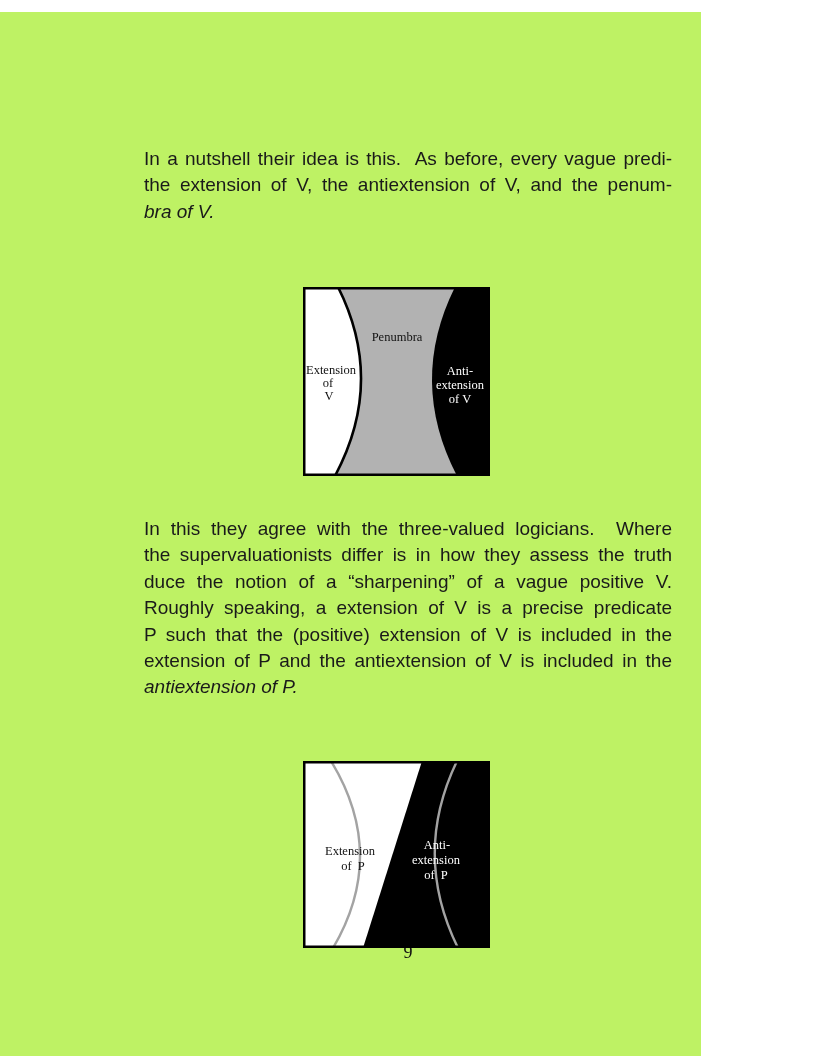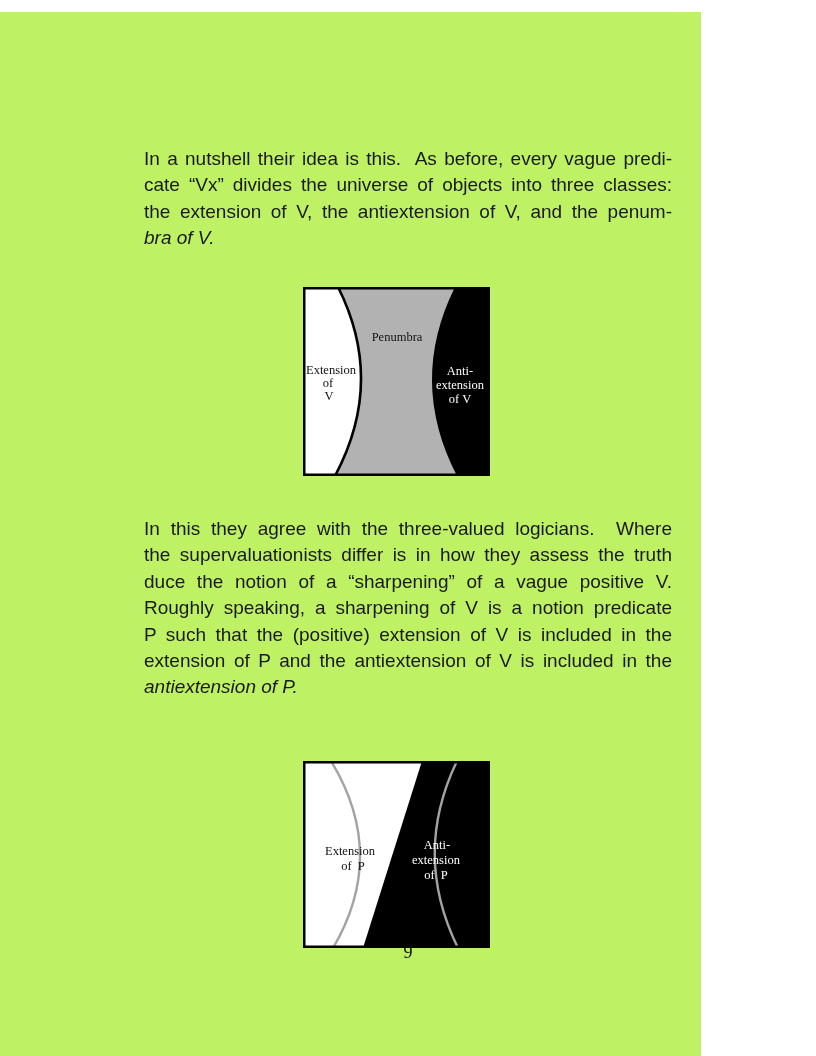--- a/index.html
+++ b/index.html
@@ -59,7 +59,6 @@
 
   <div class="para" style="top:134px">
     <div class="line">In a nutshell their idea is this.  As before, every vague predi-</div>
-    <div class="line">cate “Vx” divides the universe of objects into three classes:</div>
     <div class="line">the extension of V, the antiextension of V, and the penum-</div>
     <div class="line last">bra of V.</div>
   </div>

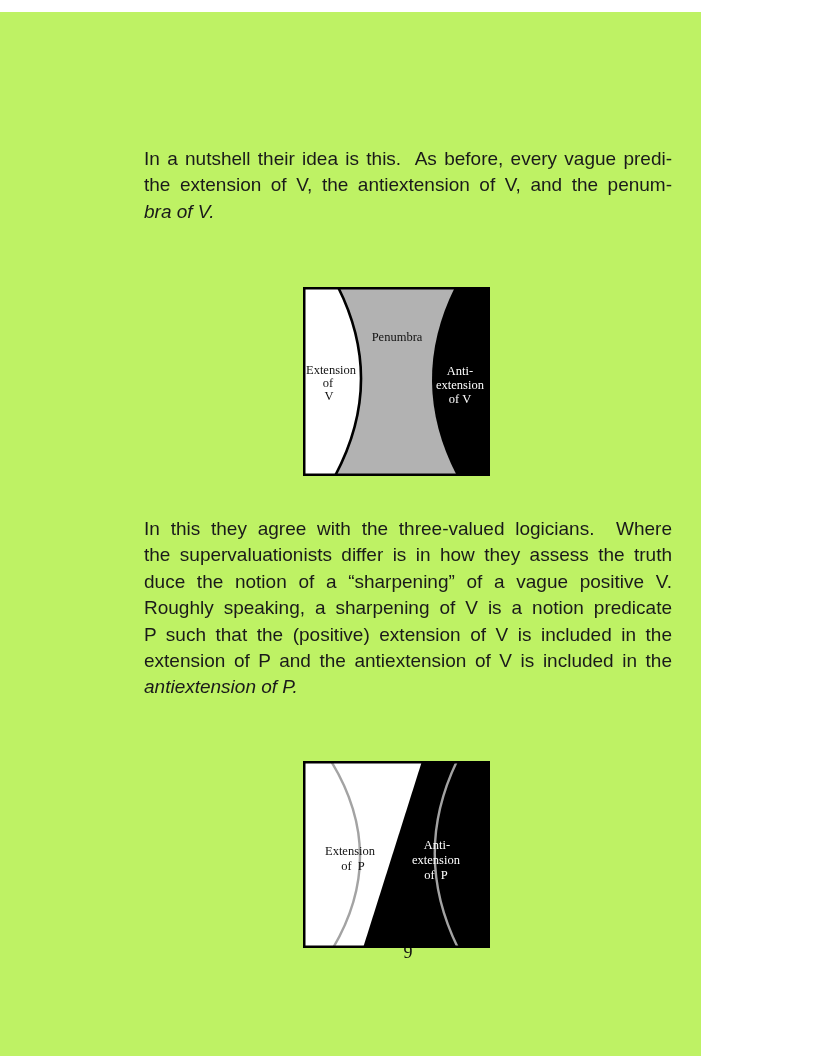--- a/index.html
+++ b/index.html
@@ -82,7 +82,7 @@
     <div class="line">In this they agree with the three-valued logicians.  Where</div>
     <div class="line">the supervaluationists differ is in how they assess the truth</div>
     <div class="line">duce the notion of a “sharpening” of a vague positive V.</div>
-    <div class="line">Roughly speaking, a sharpening of V is a notion predicate</div>
+    <div class="line">Roughly speaking, a extension of V is a precise predicate</div>
     <div class="line">P such that the (positive) extension of V is included in the</div>
     <div class="line">extension of P and the antiextension of V is included in the</div>
     <div class="line last">antiextension of P.</div>

